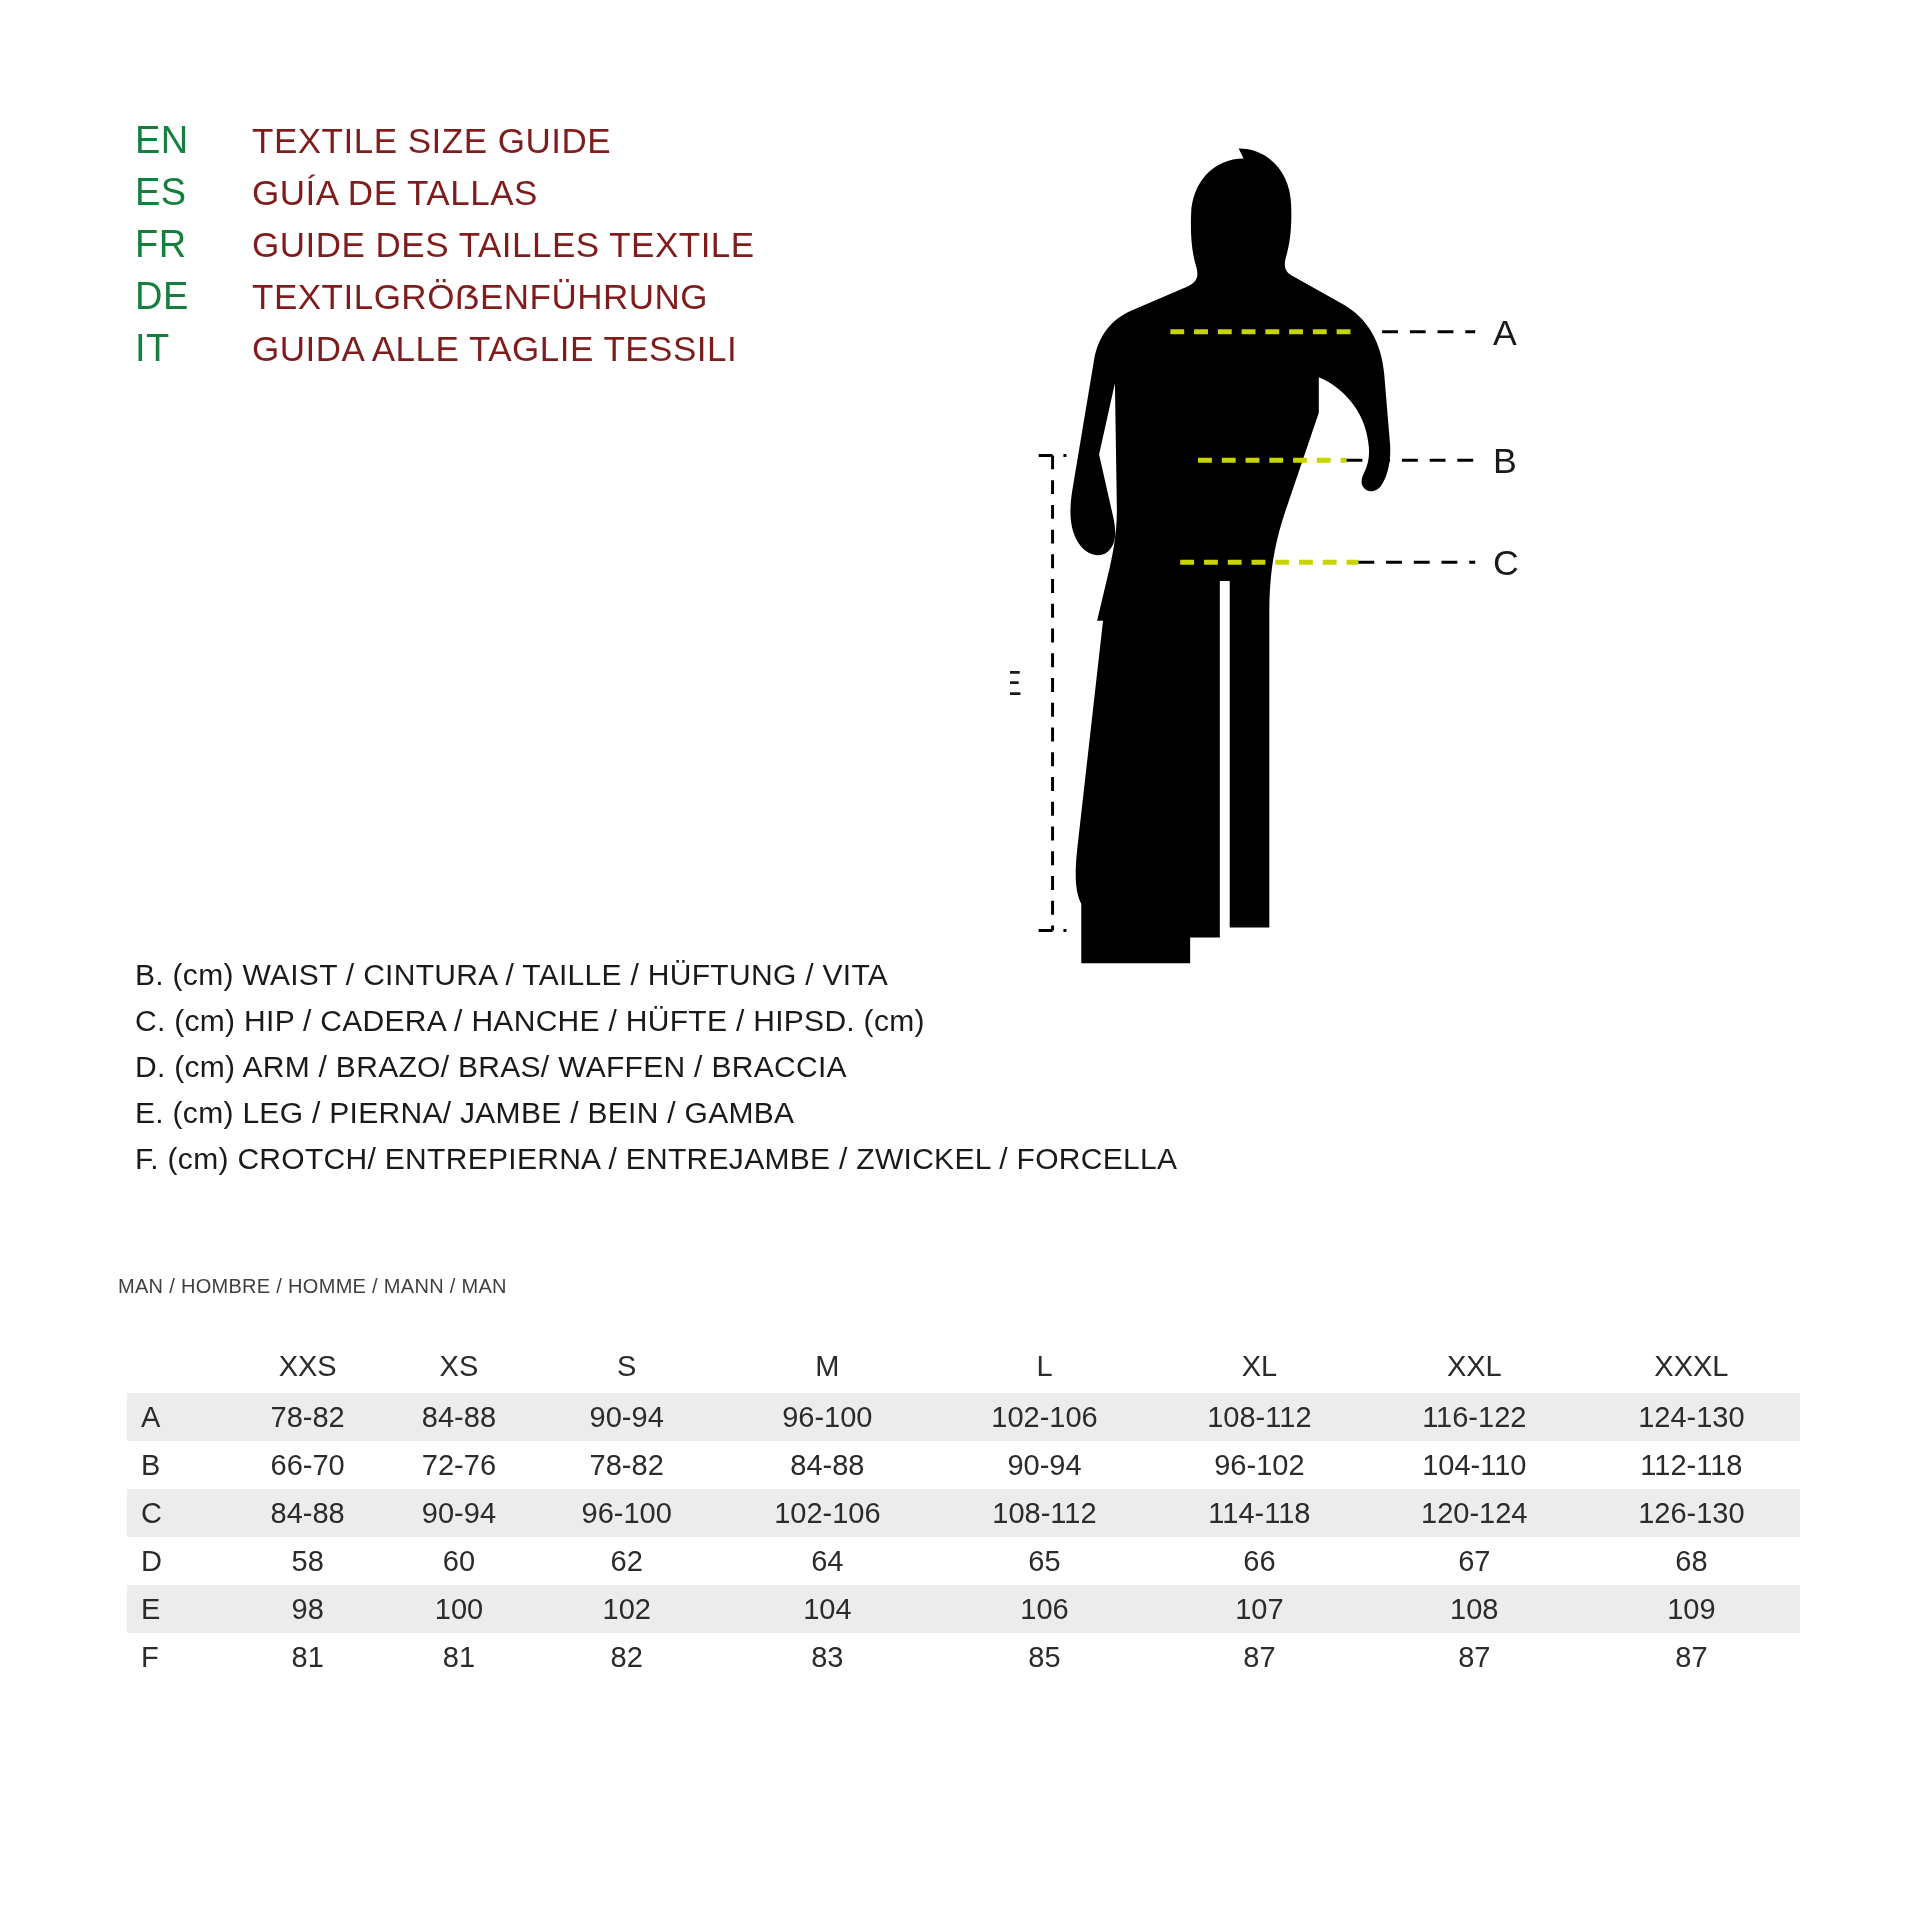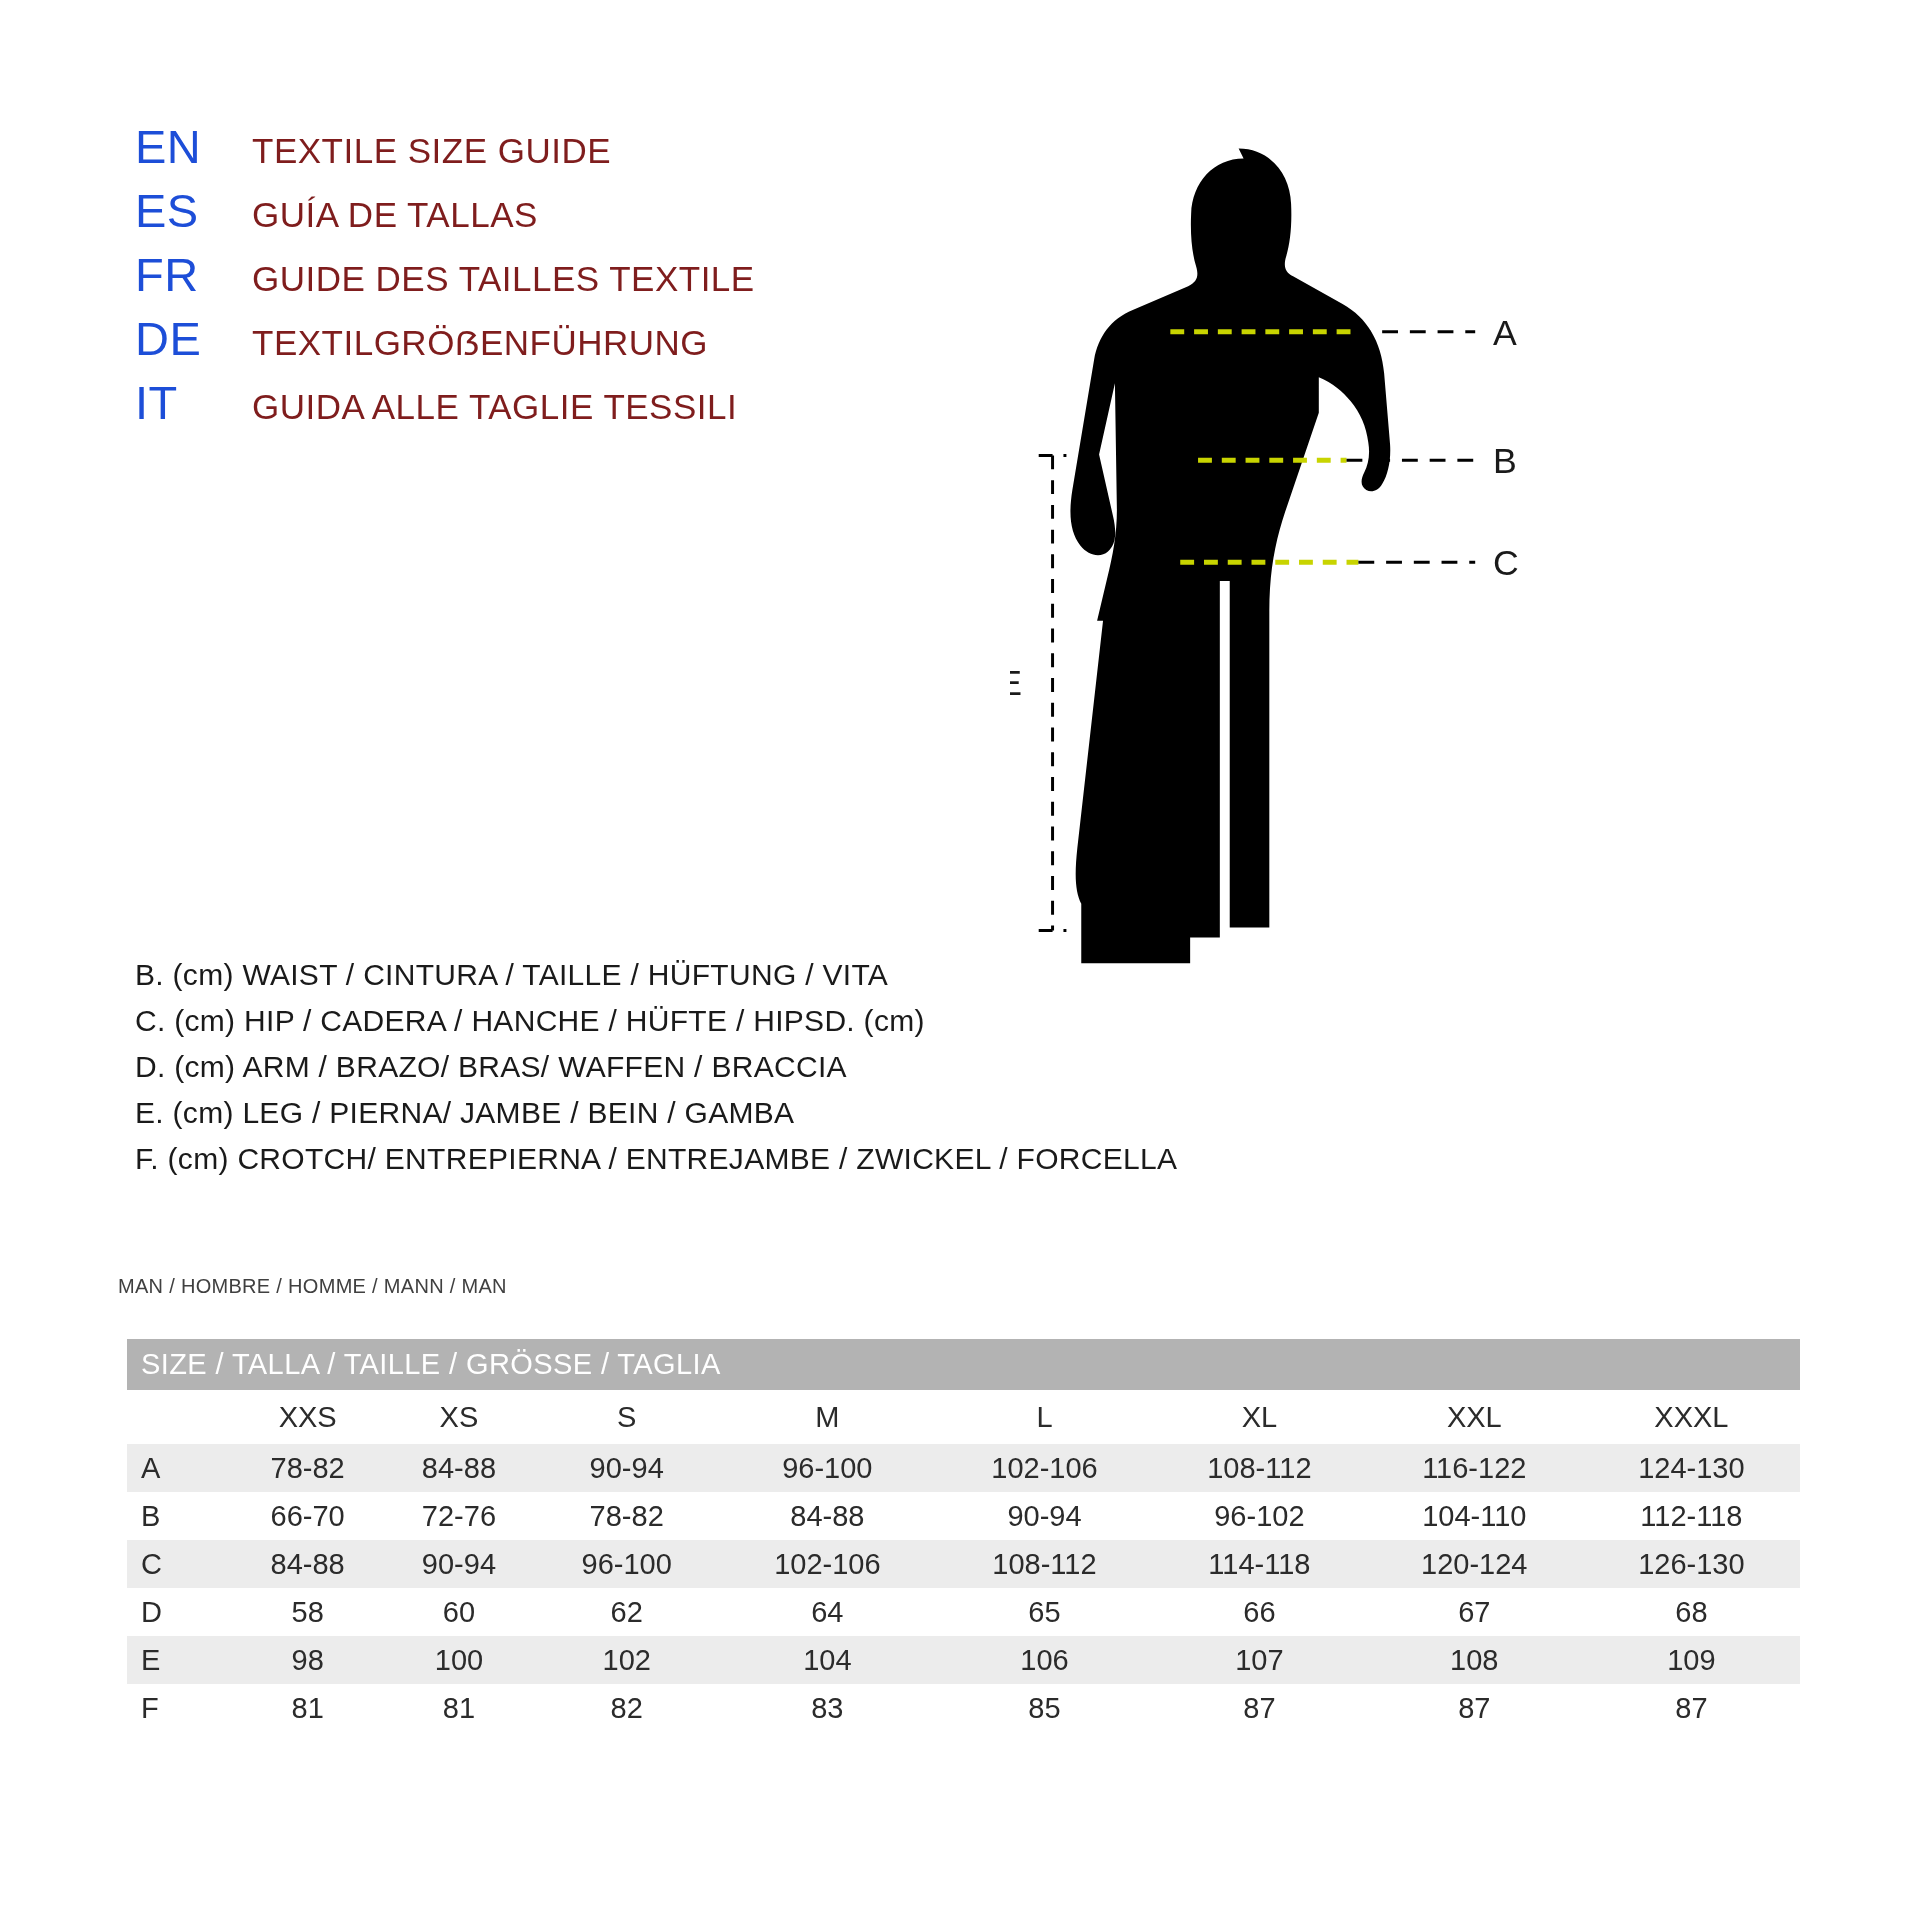--- a/index.html
+++ b/index.html
@@ -31,9 +31,9 @@
   }
   .title-lang {
     width: 117px;
-    font-size: 47px;
+    font-size: 38px;
     letter-spacing: 0.5px;
-    color: #1d4ed8;
+    color: #15803d;
   }
   .title-text {
     font-size: 35px;

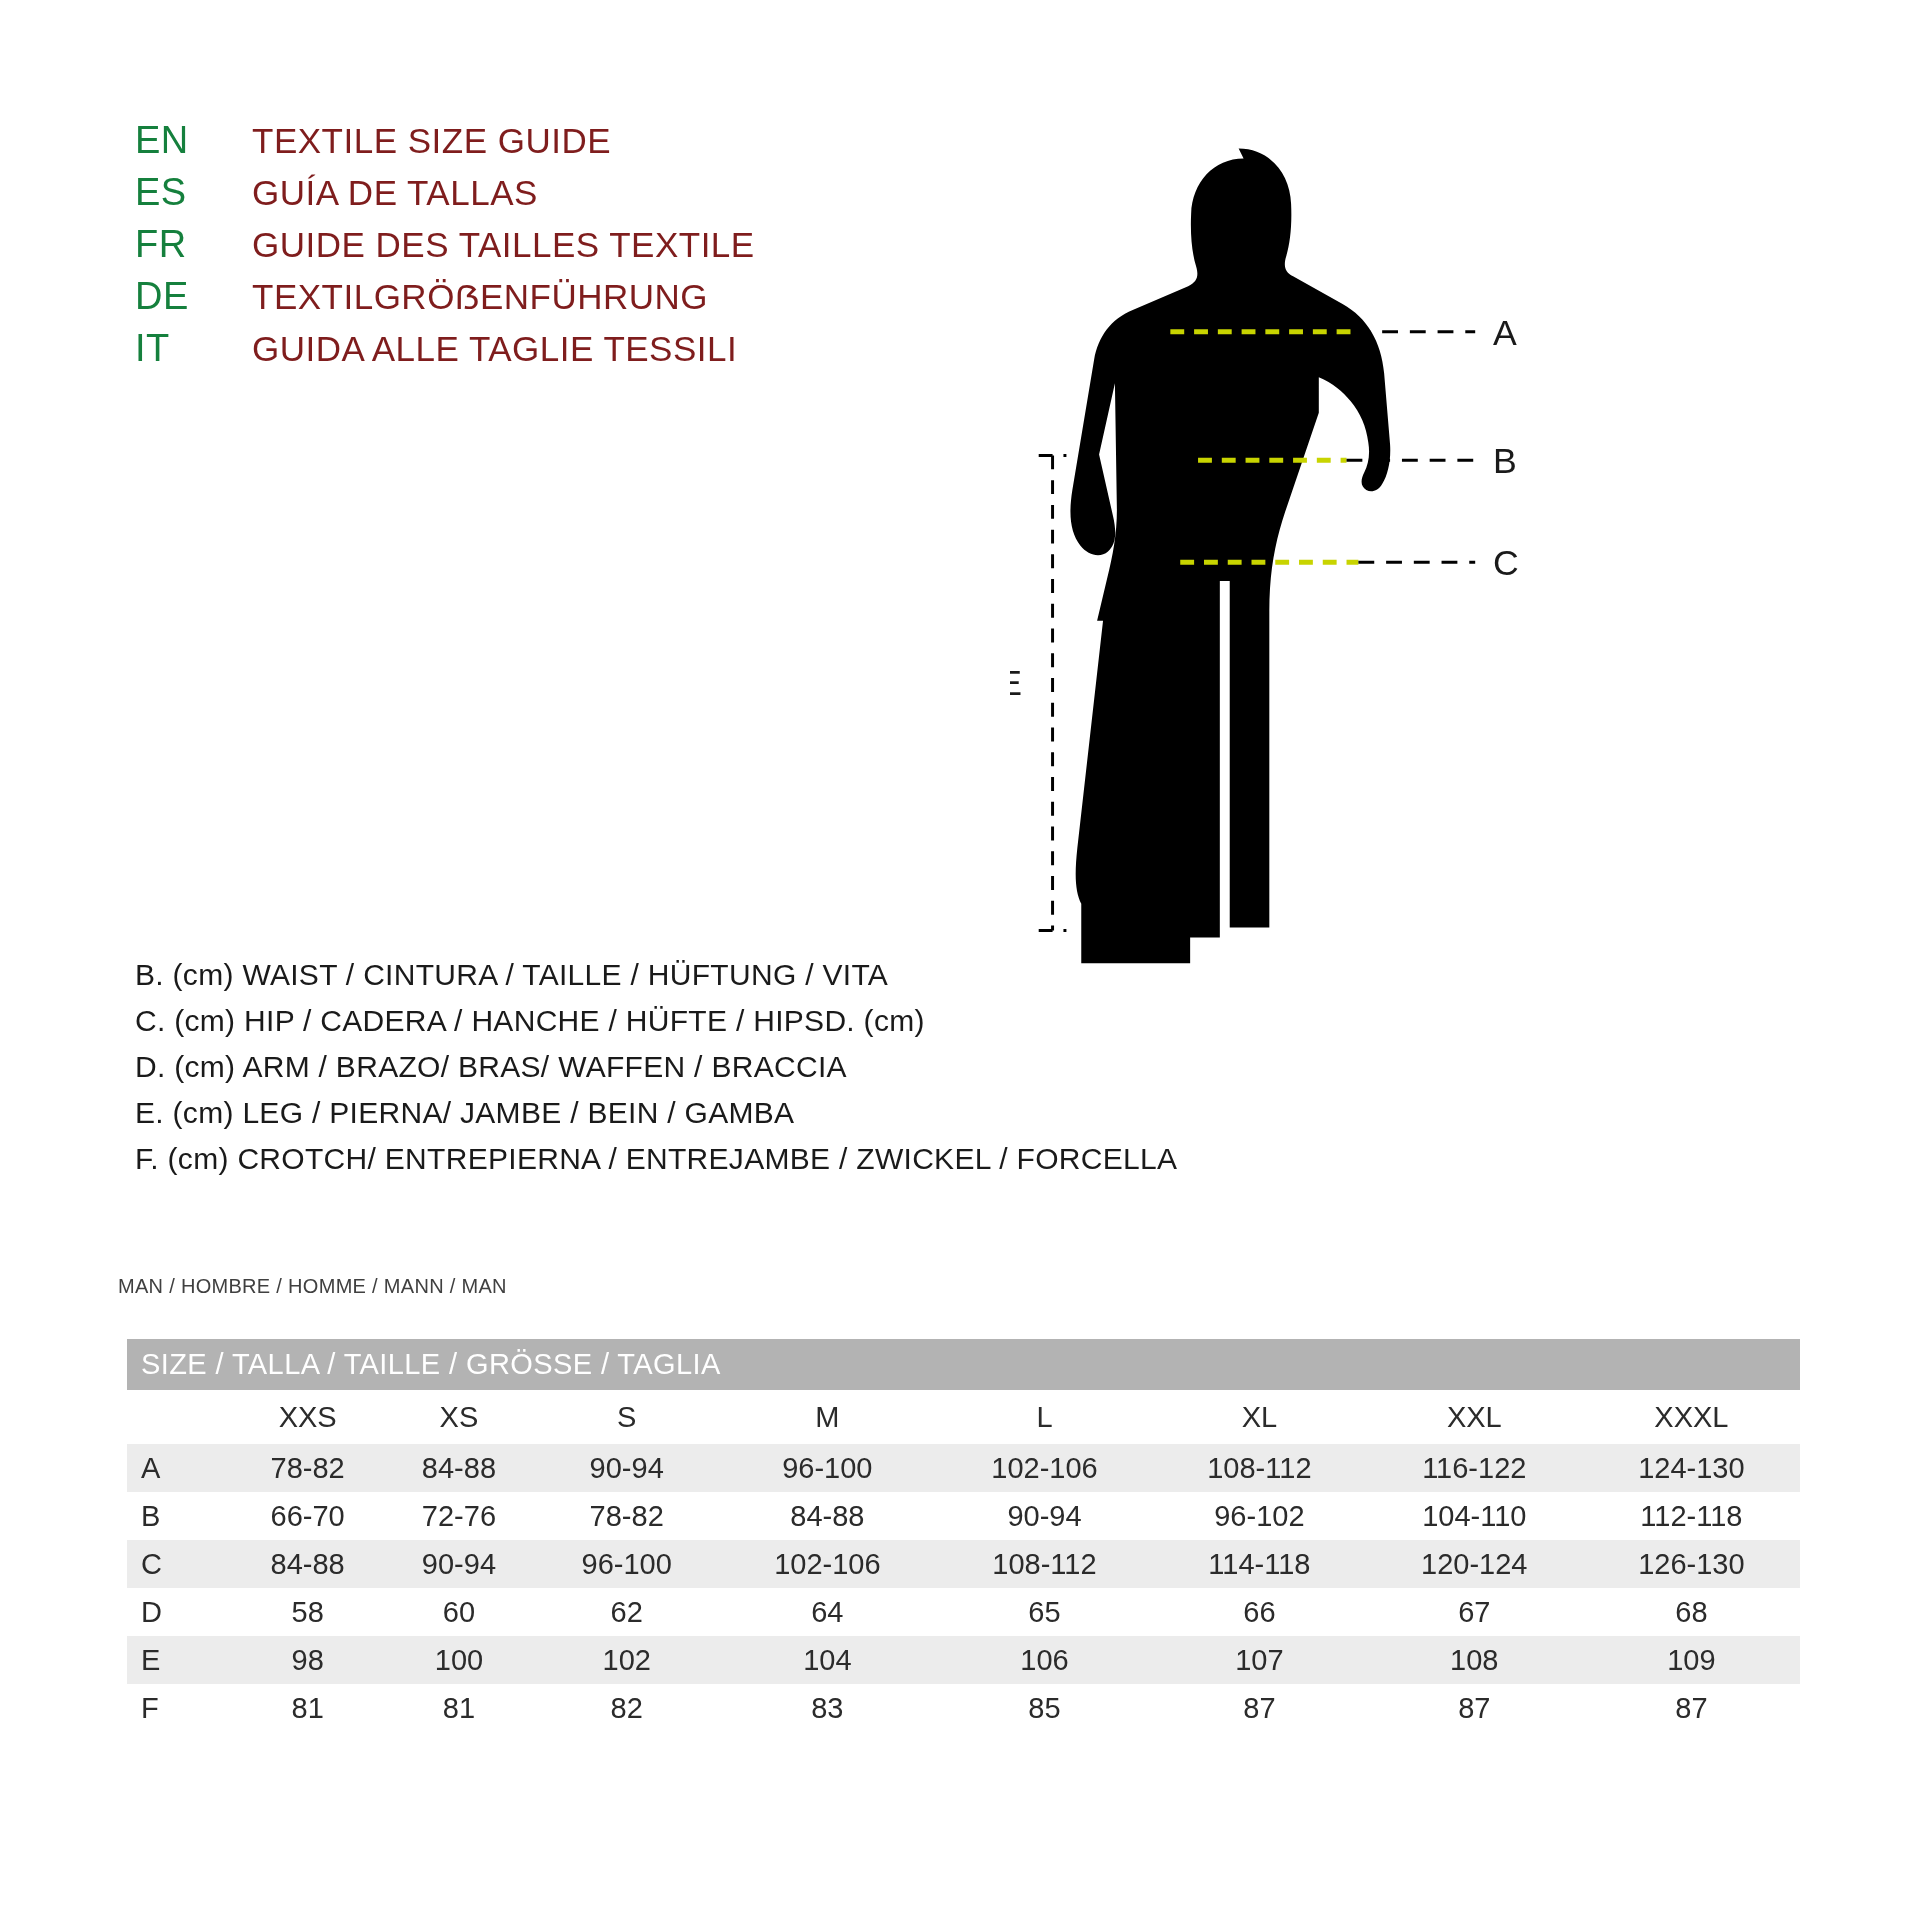--- a/index.html
+++ b/index.html
@@ -236,9 +236,6 @@
 
 <table id="size-table">
   <tbody>
-    <tr class="hdr-bar">
-      <td colspan="9">SIZE / TALLA / TAILLE / GRÖSSE / TAGLIA</td>
-    </tr>
     <tr class="colheads">
       <td class="rowlabel"></td>
       <td class="colhead">XXS</td>

